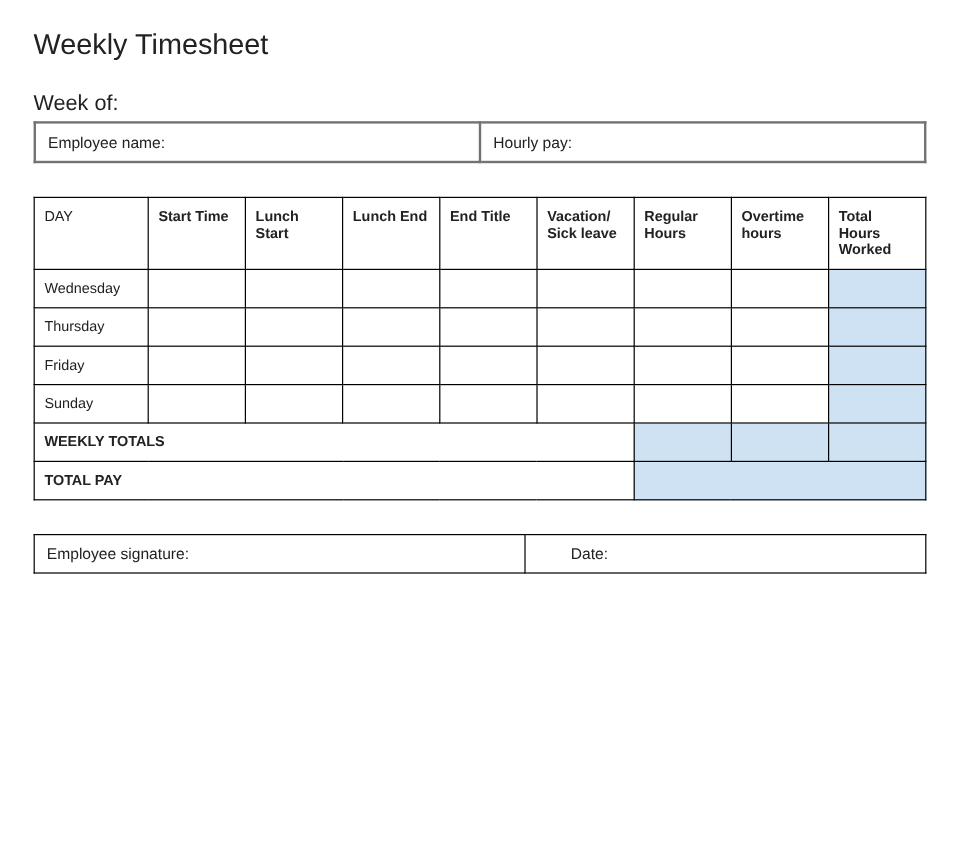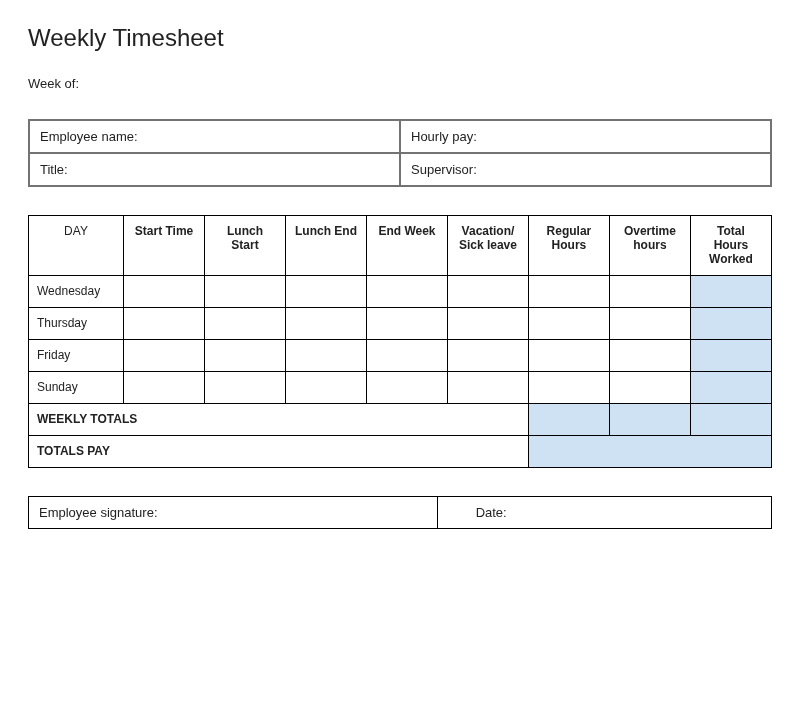--- a/index.html
+++ b/index.html
@@ -20,8 +20,8 @@
       margin-bottom: 24px;
     }
     .week-of {
-      font-size: 13px;
-      margin-bottom: 28px;
+      font-size: 18px;
+      margin-bottom: 4px;
     }
     table {
       border-collapse: collapse;

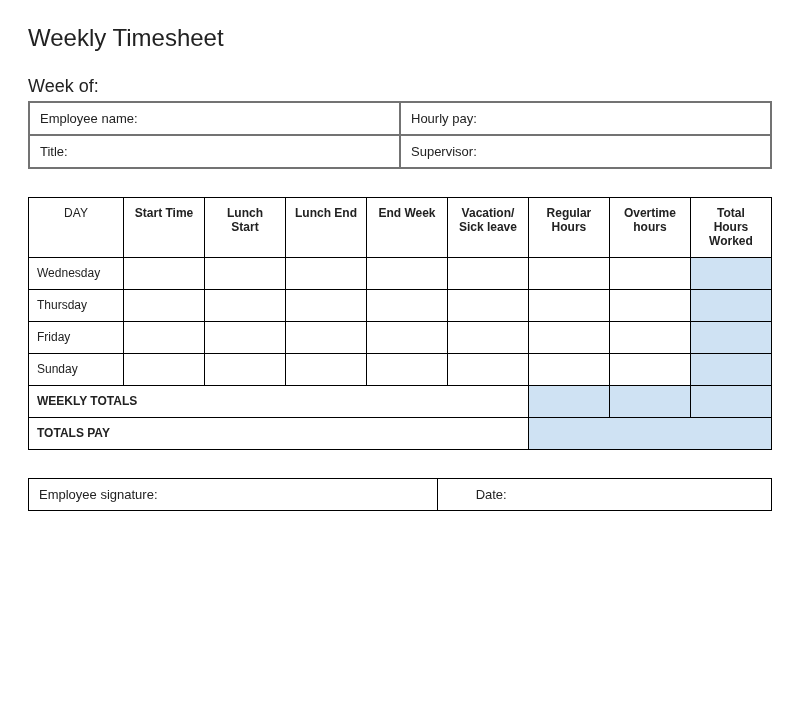--- a/index.html
+++ b/index.html
@@ -83,10 +83,6 @@
       <tr>
     <td>Employee name:</td>
     <td>Hourly pay:</td>
-  </tr>
-  <tr>
-    <td>Title:</td>
-    <td>Supervisor:</td>
   </tr>
 </tbody>
   </table>

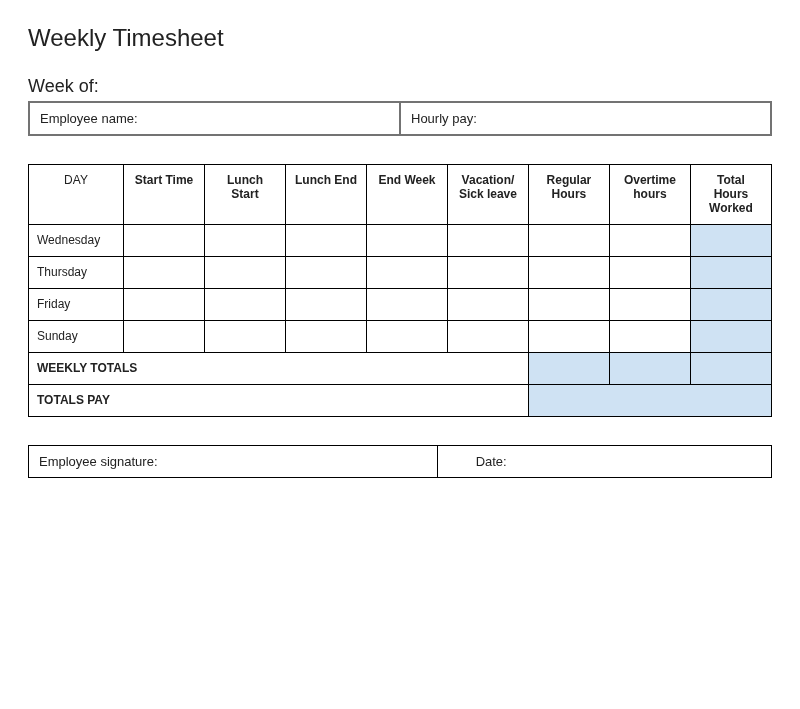--- a/index.html
+++ b/index.html
@@ -48,7 +48,6 @@
     .time-table th {
       font-weight: 400;
       height: 60px;
-      text-align: center;
     }
     .time-table td {
       height: 32px;

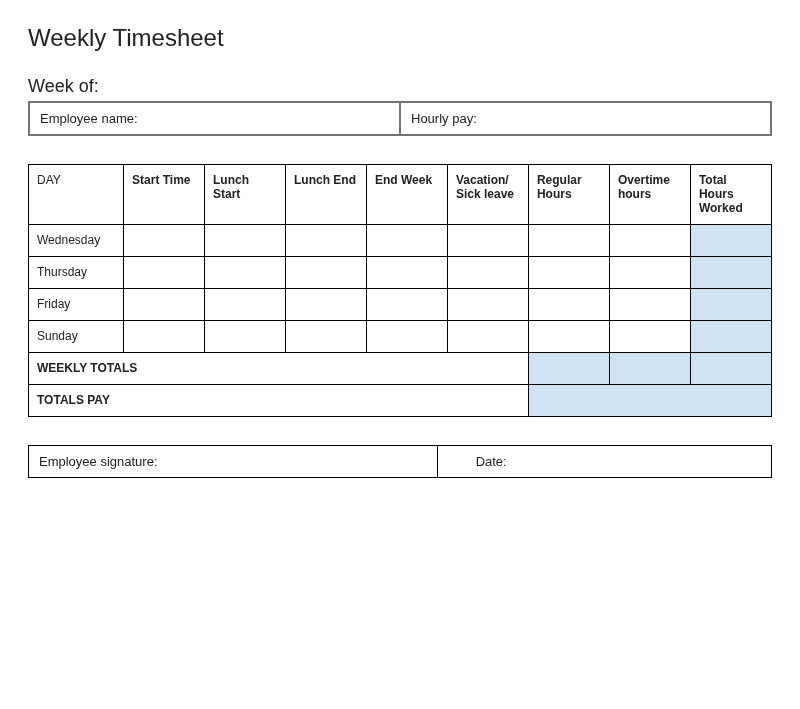--- a/index.html
+++ b/index.html
@@ -95,7 +95,7 @@
     <th class="col">Start Time</th>
     <th class="col">Lunch Start</th>
     <th class="col">Lunch End</th>
-    <th class="col">End Week</th>
+    <th class="col">End Title</th>
     <th class="col">Vacation/ Sick leave</th>
     <th class="col">Regular Hours</th>
     <th class="col">Overtime hours</th>

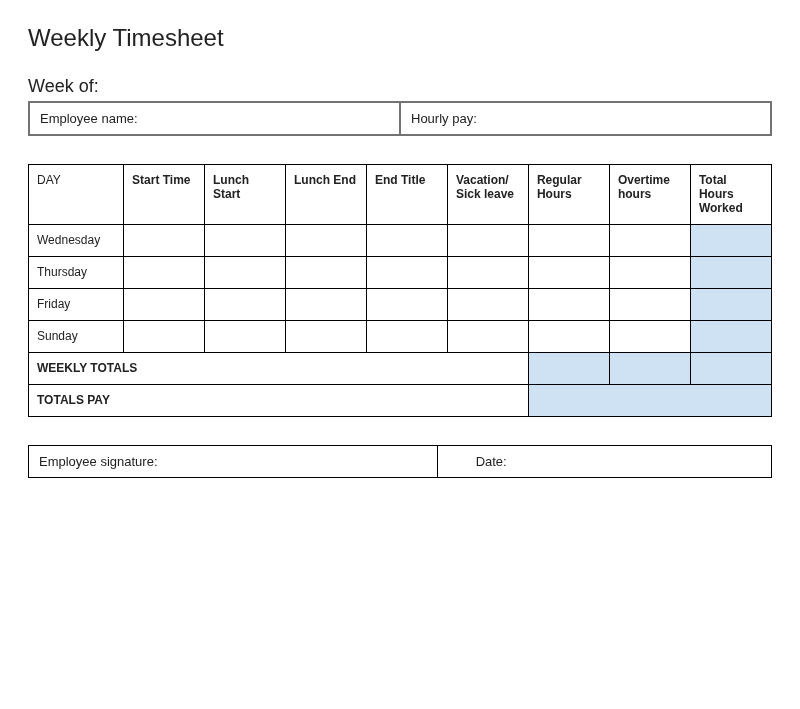--- a/index.html
+++ b/index.html
@@ -152,7 +152,7 @@
     <td class="shaded"></td>
   </tr>
   <tr>
-    <td colspan="6" class="bold">TOTALS PAY</td>
+    <td colspan="6" class="bold">TOTAL PAY</td>
     <td colspan="3" class="shaded"></td>
   </tr>
 </tbody>

